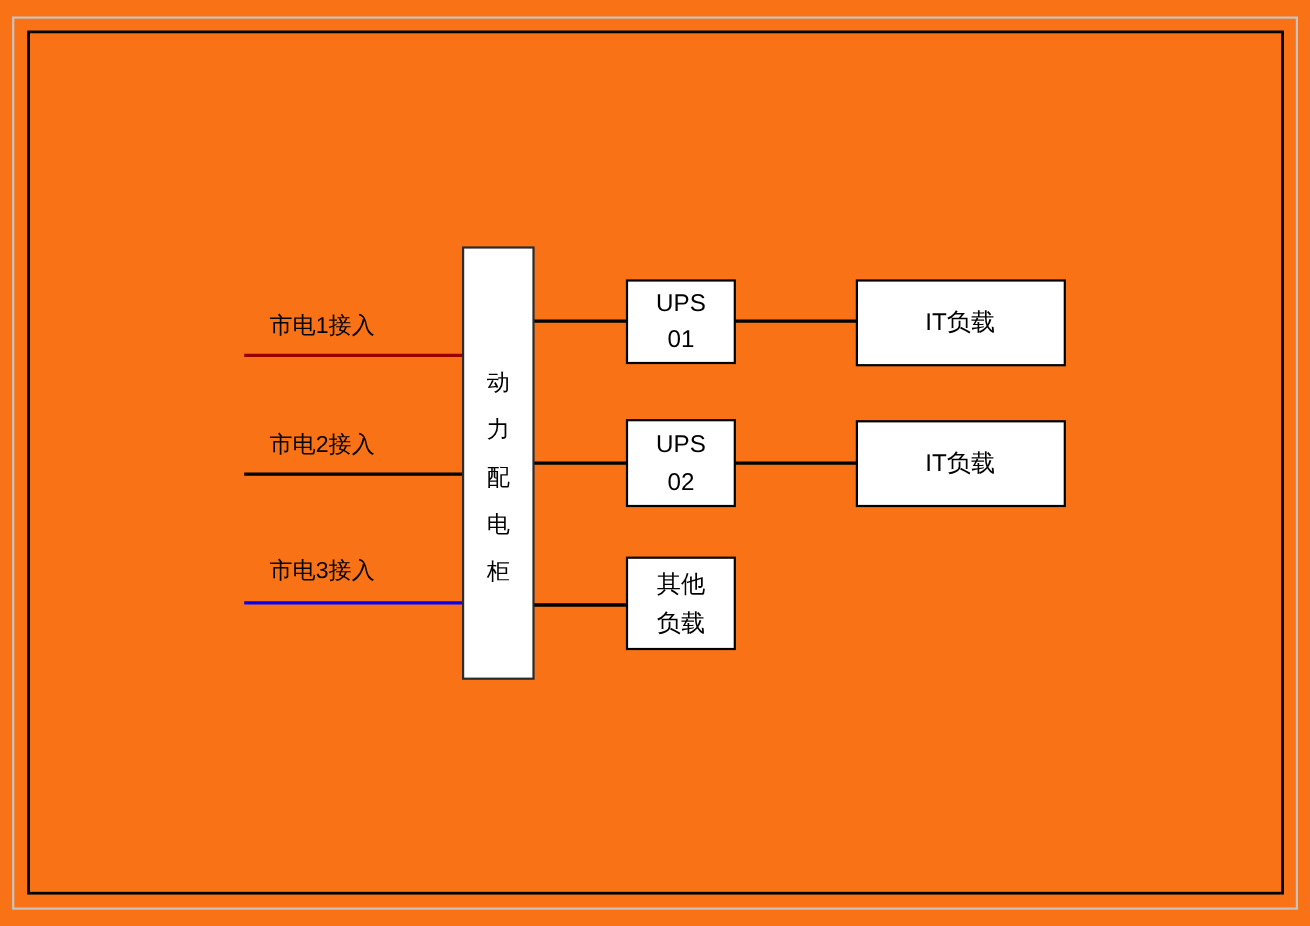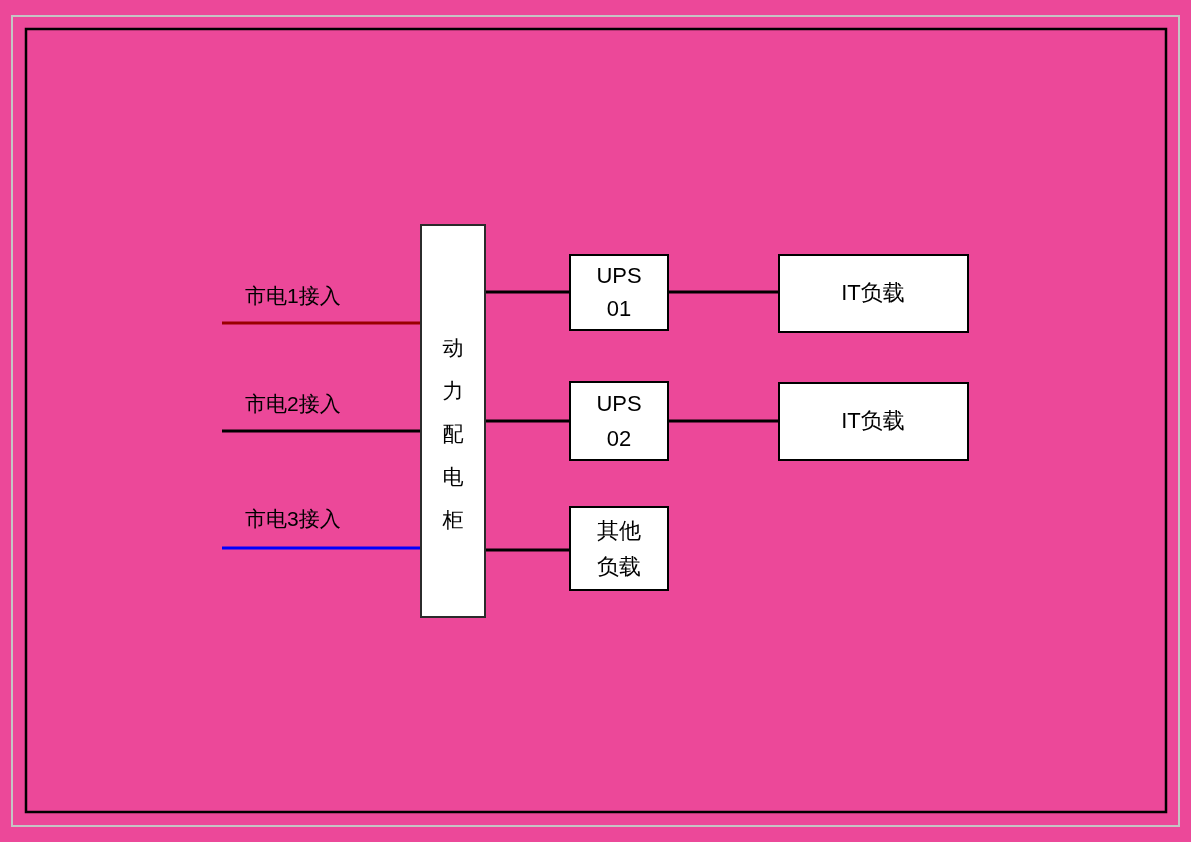--- a/index.html
+++ b/index.html
@@ -17,7 +17,7 @@
     position: relative;
     width: 1191px;
     height: 842px;
-    background: #ec4899;
+    background: #f97316;
   }
   #diagram-svg {
     position: absolute;

